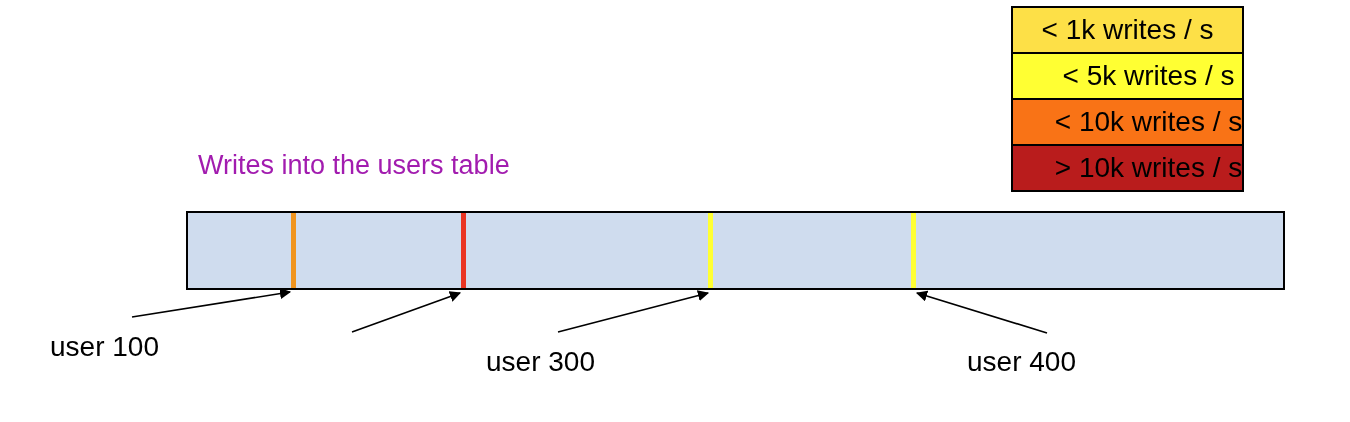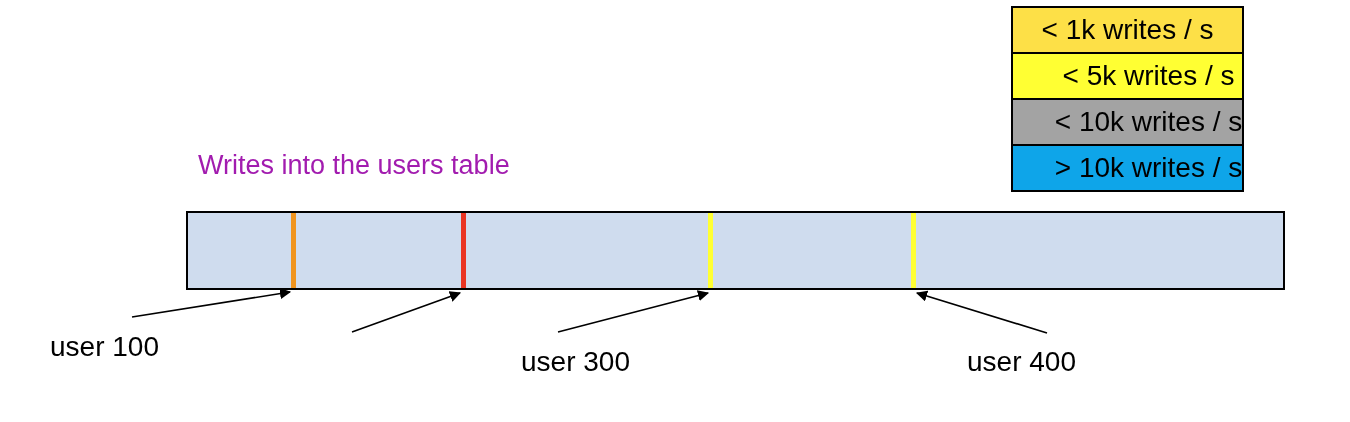--- a/index.html
+++ b/index.html
@@ -107,7 +107,7 @@
       <div class="legend-row" style="background: rgb(255, 255, 51);">
         <span>&lt; 5k writes / s</span>
       </div>
-      <div class="legend-row" style="background: #a3a3a3;">
+      <div class="legend-row" style="background: #f97316;">
         <span>&lt; 10k writes / s</span>
       </div>
       <div class="legend-row" style="background: #0ea5e9;">

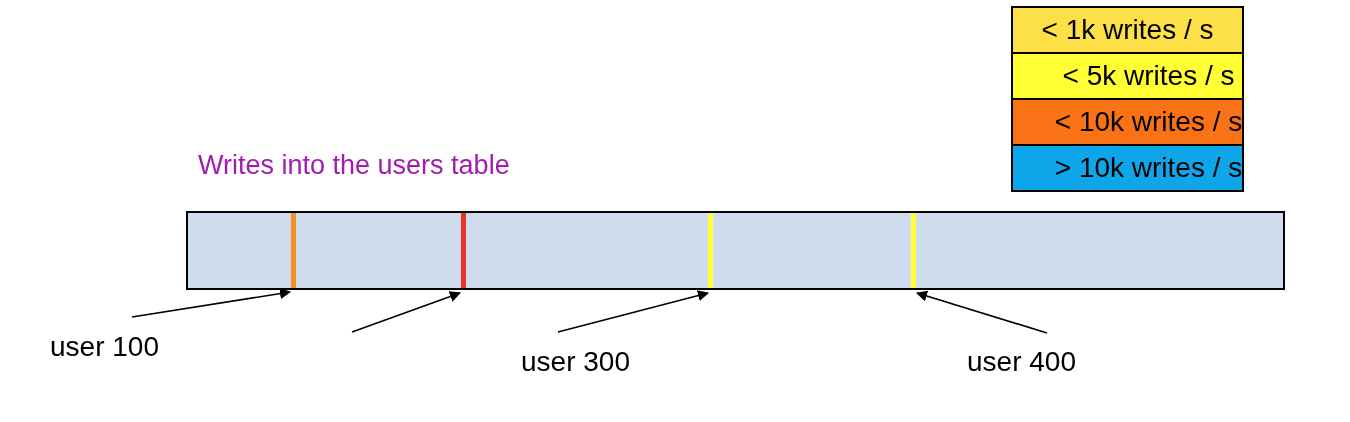--- a/index.html
+++ b/index.html
@@ -110,7 +110,7 @@
       <div class="legend-row" style="background: #f97316;">
         <span>&lt; 10k writes / s</span>
       </div>
-      <div class="legend-row" style="background: #0ea5e9;">
+      <div class="legend-row" style="background: #b91c1c;">
         <span>&gt; 10k writes / s</span>
       </div>
     </div>

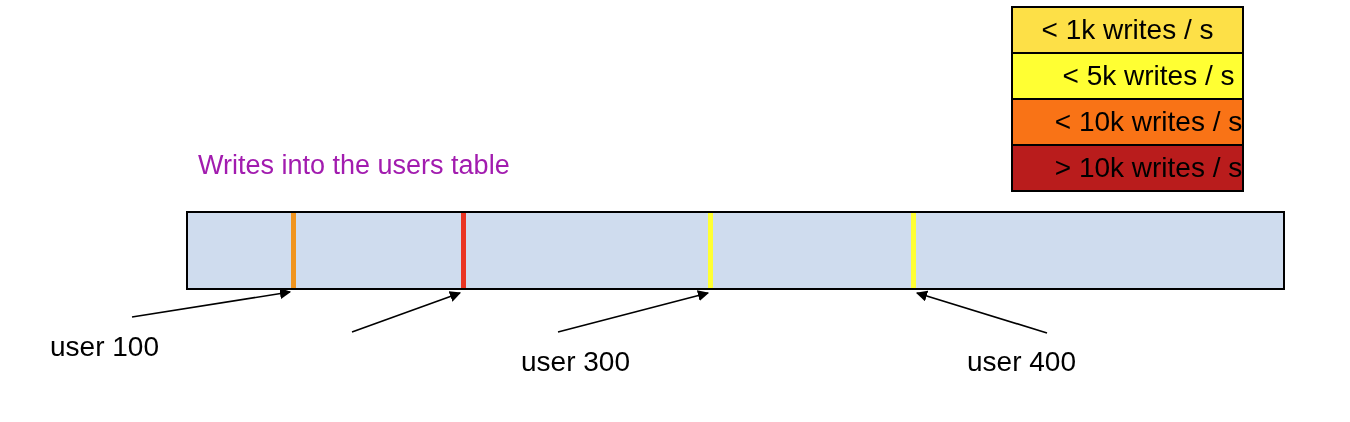--- a/index.html
+++ b/index.html
@@ -116,7 +116,7 @@
     </div>
 
 <div class="user-label" style="left: 50px; top: 333px;">user 100</div>
-    <div class="user-label" style="left: 521px; top: 348px;">user 300</div>
+    <div class="user-label" style="left: 486px; top: 348px;">user 300</div>
     <div class="user-label" style="left: 967px; top: 348px;">user 400</div>
   </div>
 

